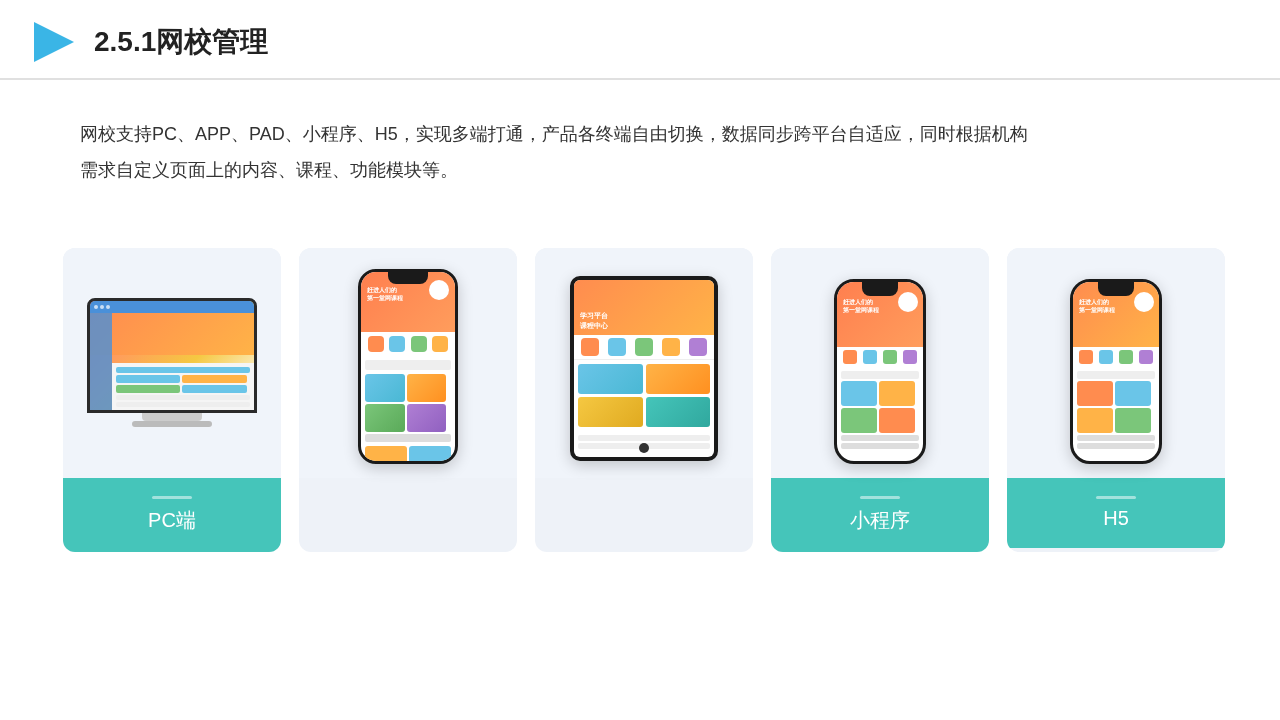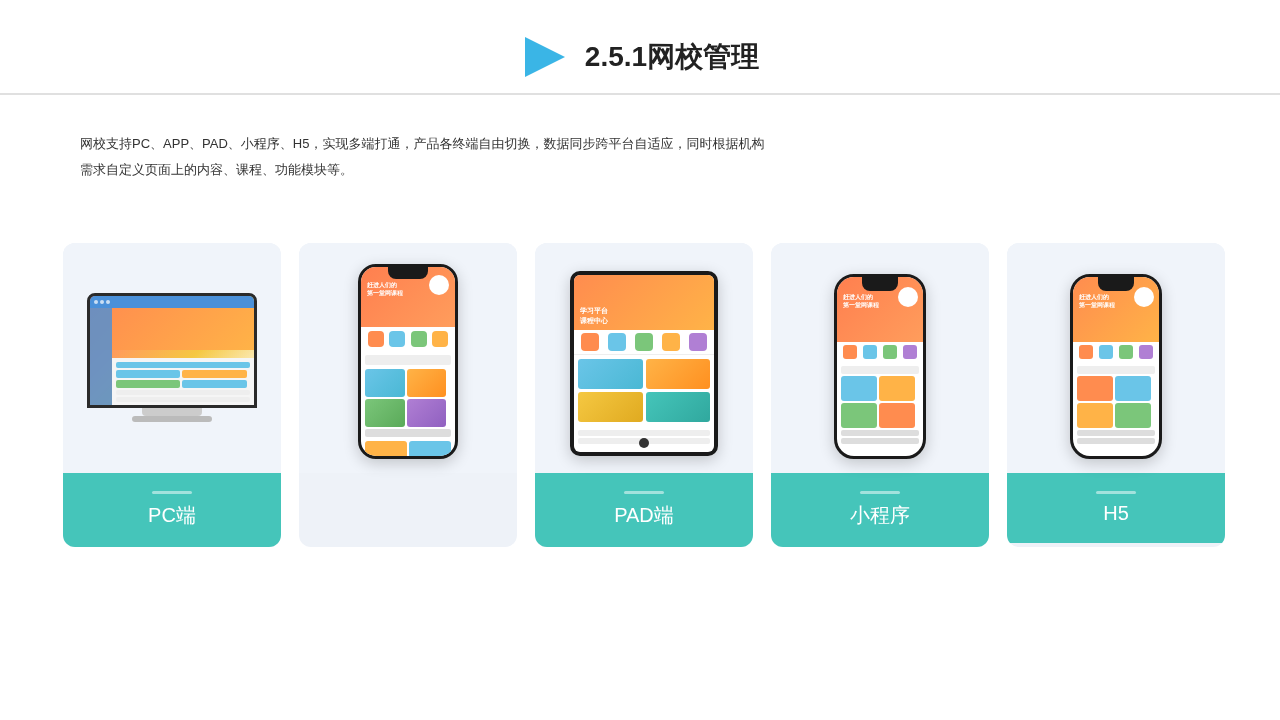--- a/index.html
+++ b/index.html
@@ -16,10 +16,9 @@
     .header {
       display: flex;
       align-items: center;
-      justify-content: center;
+      justify-content: flex-start;
       padding: 18px 30px 12px 30px;
       border-bottom: 2px solid #e0e0e0;
-      margin-top: 15px;
     }
     .header-left {
       display: flex;

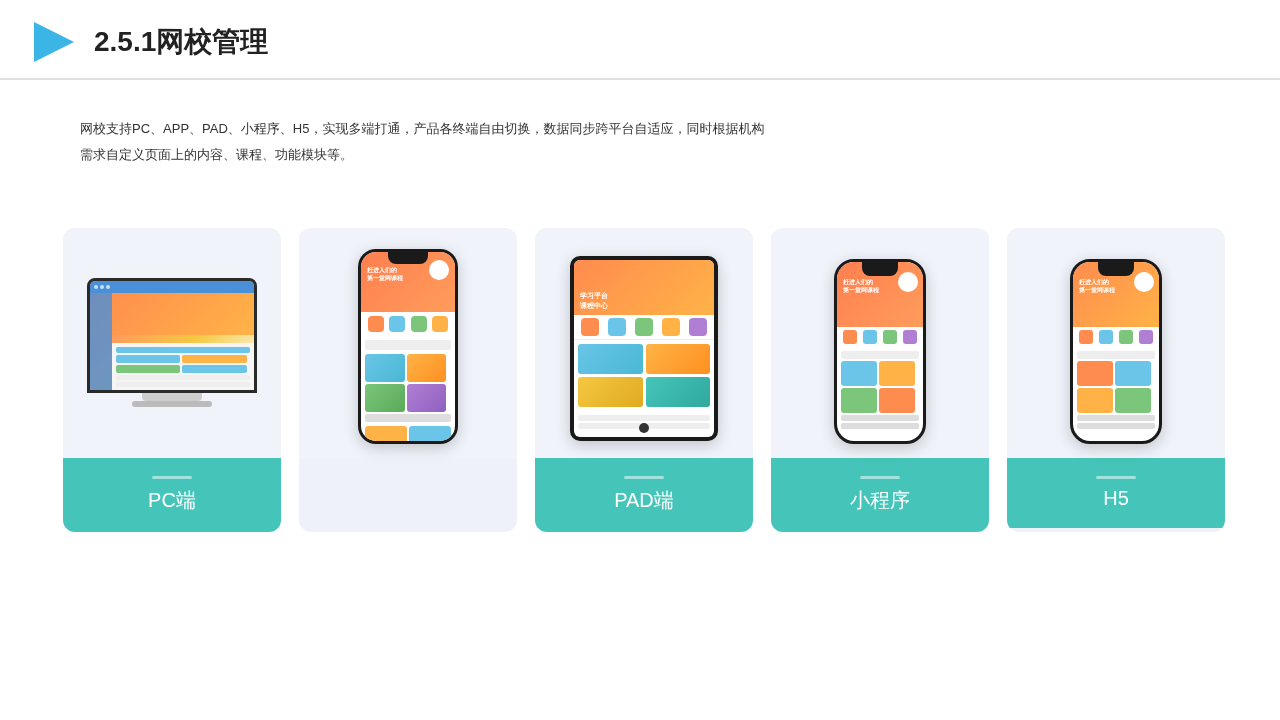--- a/index.html
+++ b/index.html
@@ -65,7 +65,7 @@
     
     .description {
       padding: 36px 80px 20px 80px;
-      font-size: 13px;
+      font-size: 18px;
       color: #333;
       line-height: 2;
     }

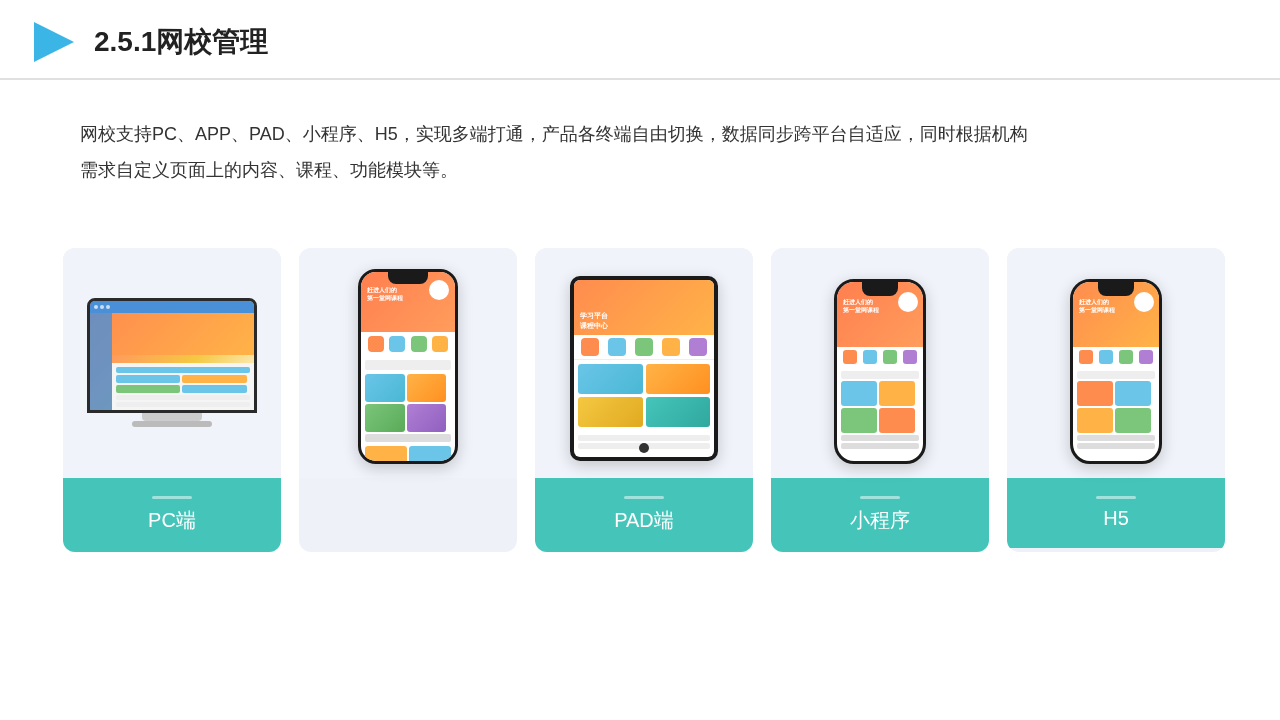--- a/index.html
+++ b/index.html
@@ -433,10 +433,6 @@
         </div>
       </div>
     </div>
-    <div class="card-label">
-      <div class="card-label-line"></div>
-      <span>PAD端</span>
-    </div>
   </div>
 
   <div class="card" style="background:#eef2f8;">

